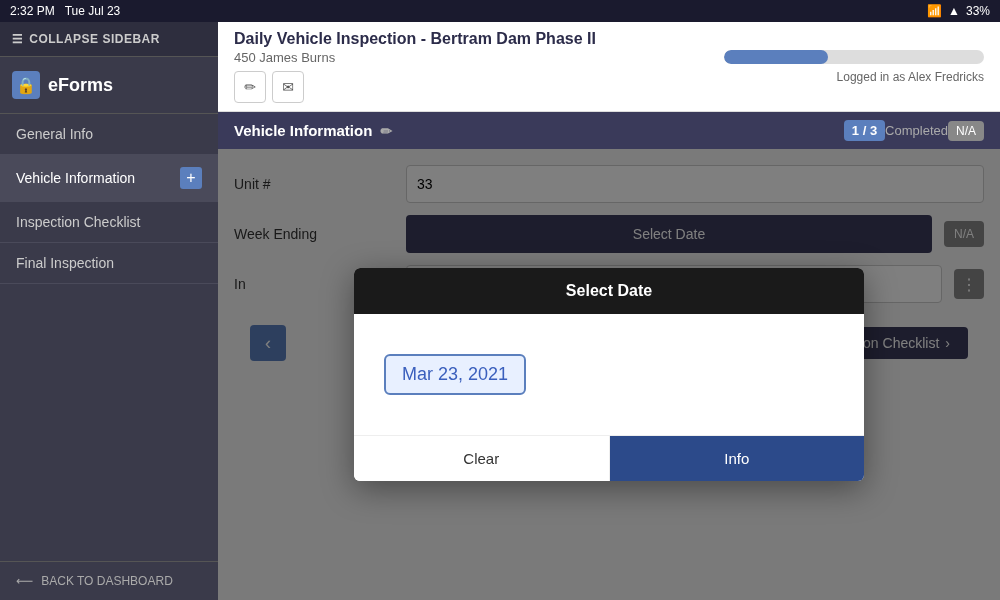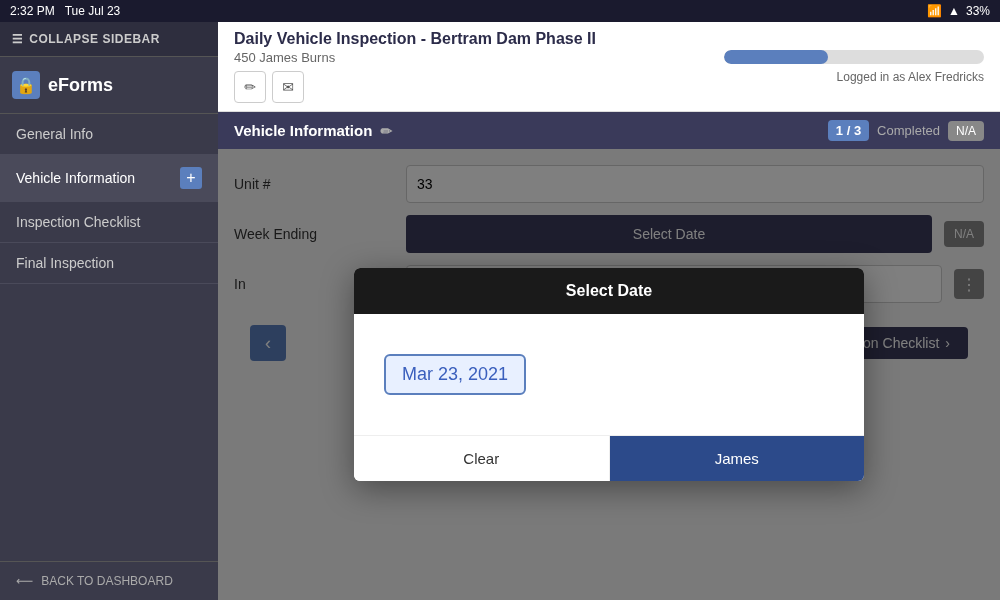--- a/index.html
+++ b/index.html
@@ -206,7 +206,6 @@
     .section-right {
       display: flex;
       align-items: center;
-      gap: 8px;
     }
     .step-badge {
       background: #5b7fbd;

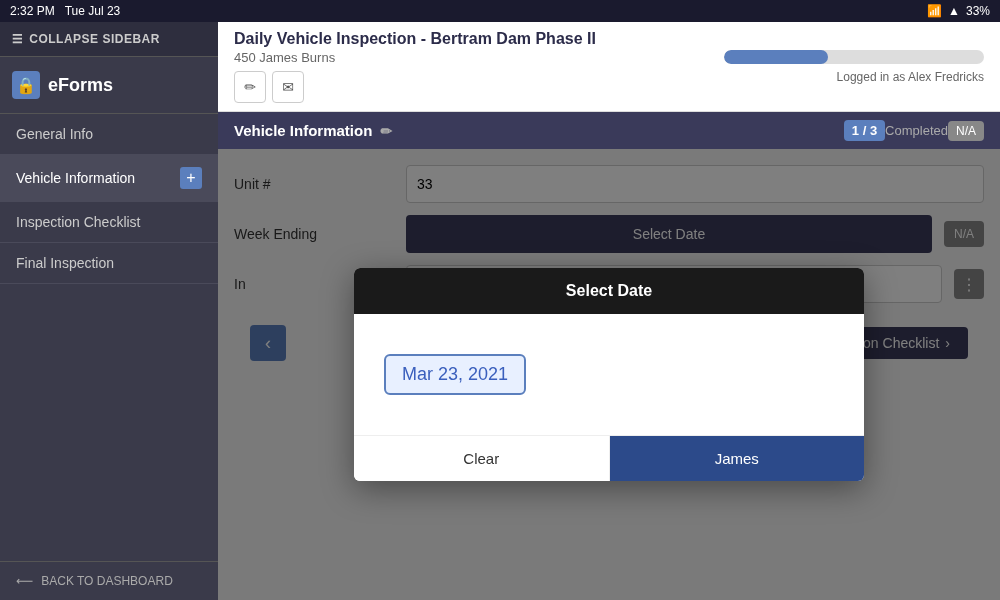--- a/index.html
+++ b/index.html
@@ -503,7 +503,7 @@
           </div>
           <div class="modal-footer">
             <button class="modal-btn modal-btn-clear">Clear</button>
-            <button class="modal-btn modal-btn-done">James</button>
+            <button class="modal-btn modal-btn-done">Info</button>
           </div>
         </div>
       </div>

